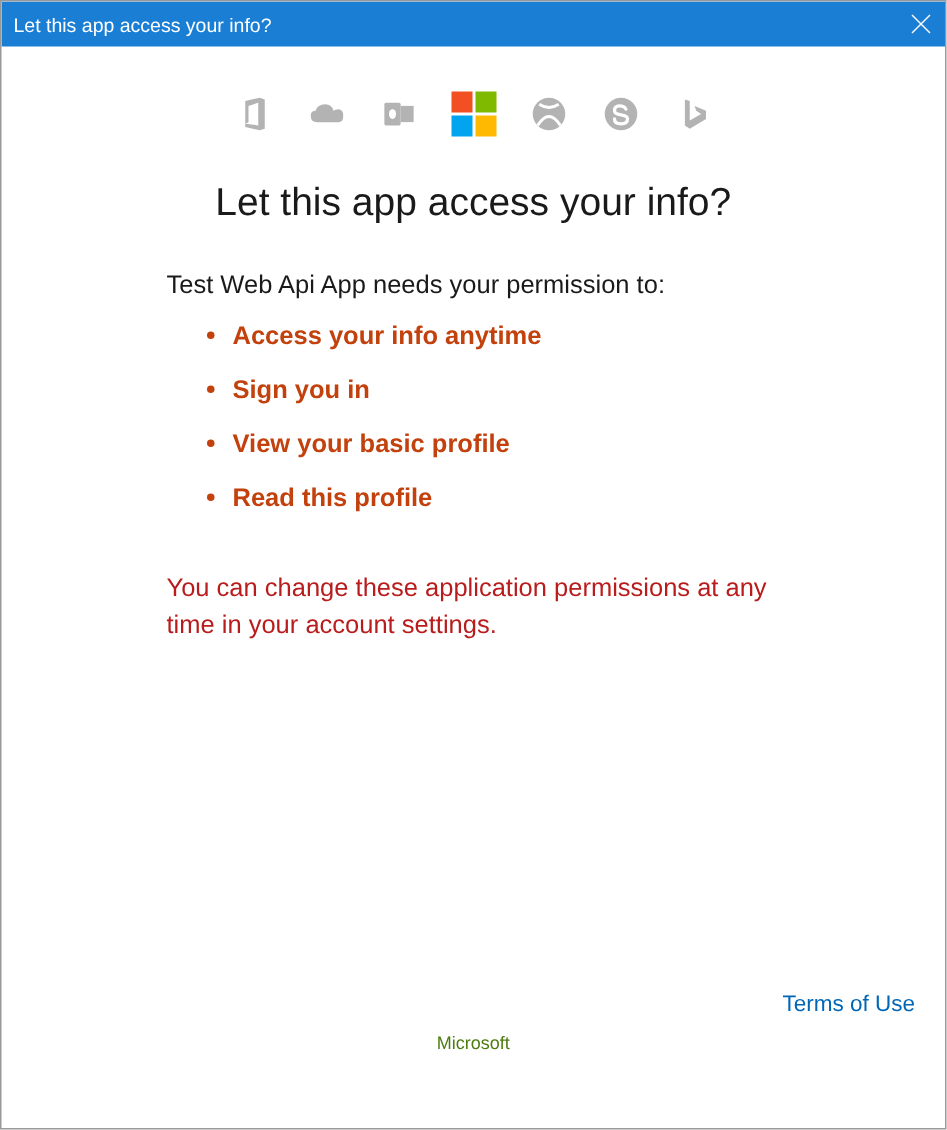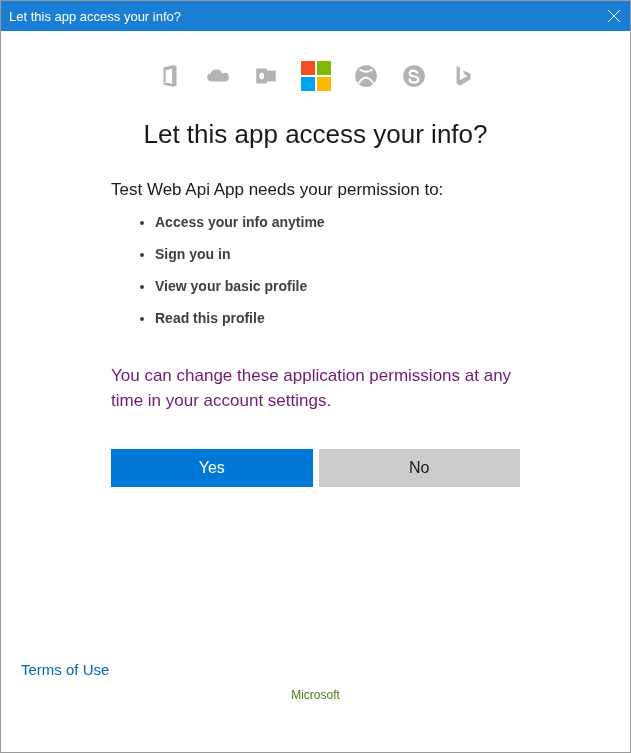--- a/index.html
+++ b/index.html
@@ -84,9 +84,9 @@
       margin-bottom: 38px;
     }
     .perm-list li {
-      font-size: 14px;
+      font-size: 17px;
       font-weight: 600;
-      color: #404040;
+      color: #c2410c;
       margin-bottom: 16px;
     }
     .note {

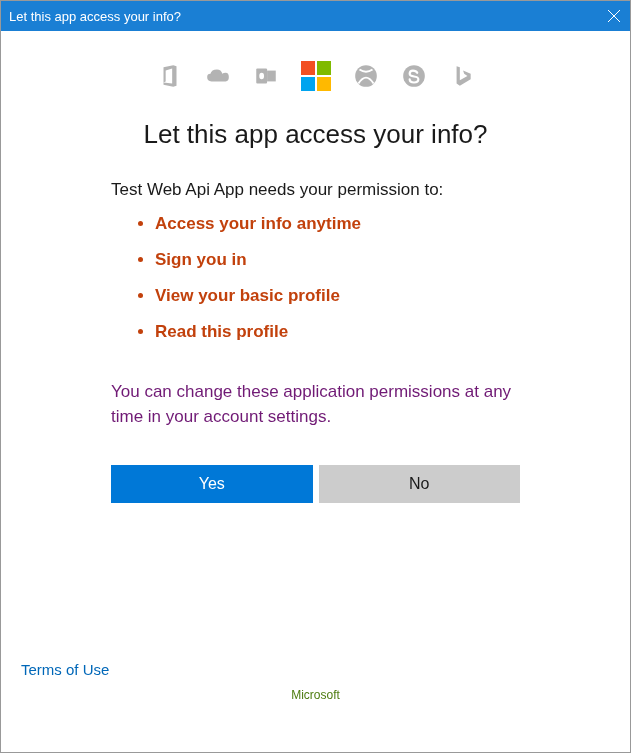--- a/index.html
+++ b/index.html
@@ -91,9 +91,9 @@
     }
     .note {
       font-size: 17px;
-      color: #701a75;
+      color: #b91c1c;
       line-height: 1.45;
-      margin-bottom: 36px;
+      margin-bottom: 48px;
     }
     .button-row {
       display: flex;

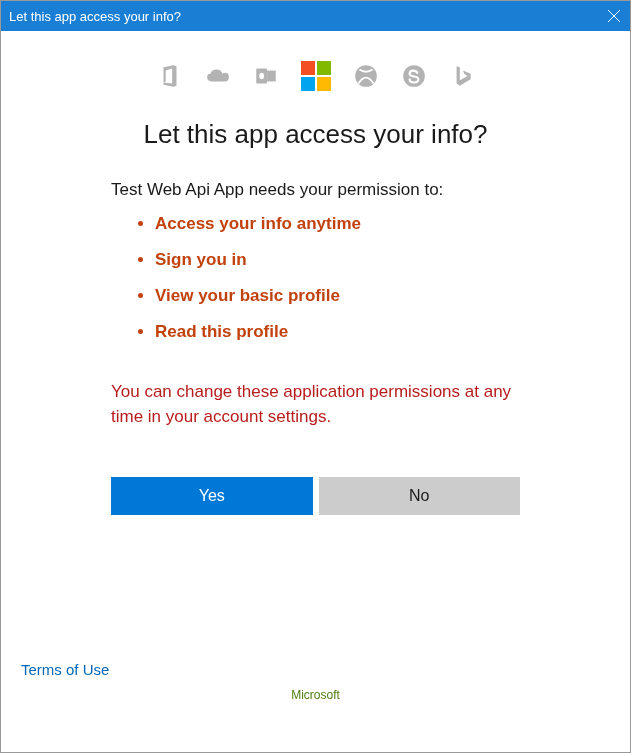--- a/index.html
+++ b/index.html
@@ -194,10 +194,6 @@
 
     <p class="note">You can change these application permissions at any time in your account settings.</p>
 
-    <div class="button-row">
-      <button class="btn btn-primary">Yes</button>
-      <button class="btn btn-secondary">No</button>
-    </div>
   </div>
 
   <div class="footer">

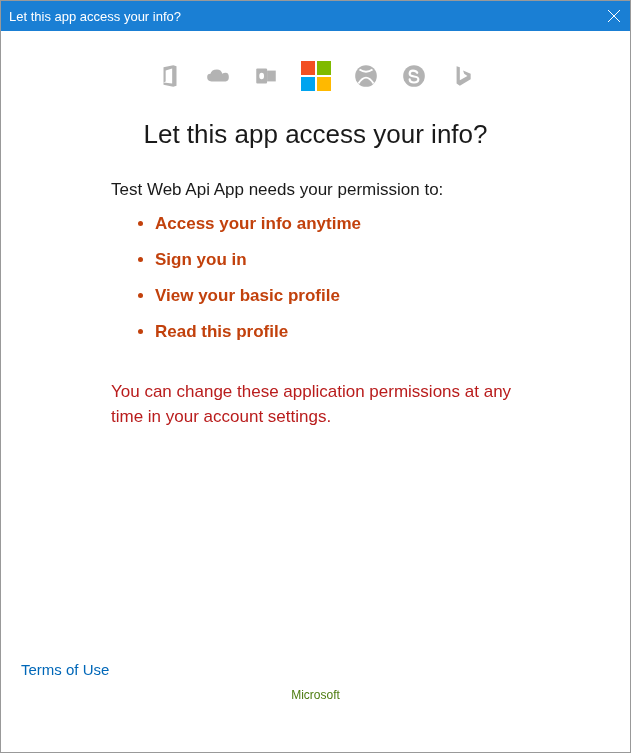--- a/index.html
+++ b/index.html
@@ -122,7 +122,7 @@
     }
     .footer-links {
       display: flex;
-      justify-content: flex-start;
+      justify-content: flex-end;
       gap: 36px;
       margin-bottom: 10px;
     }

